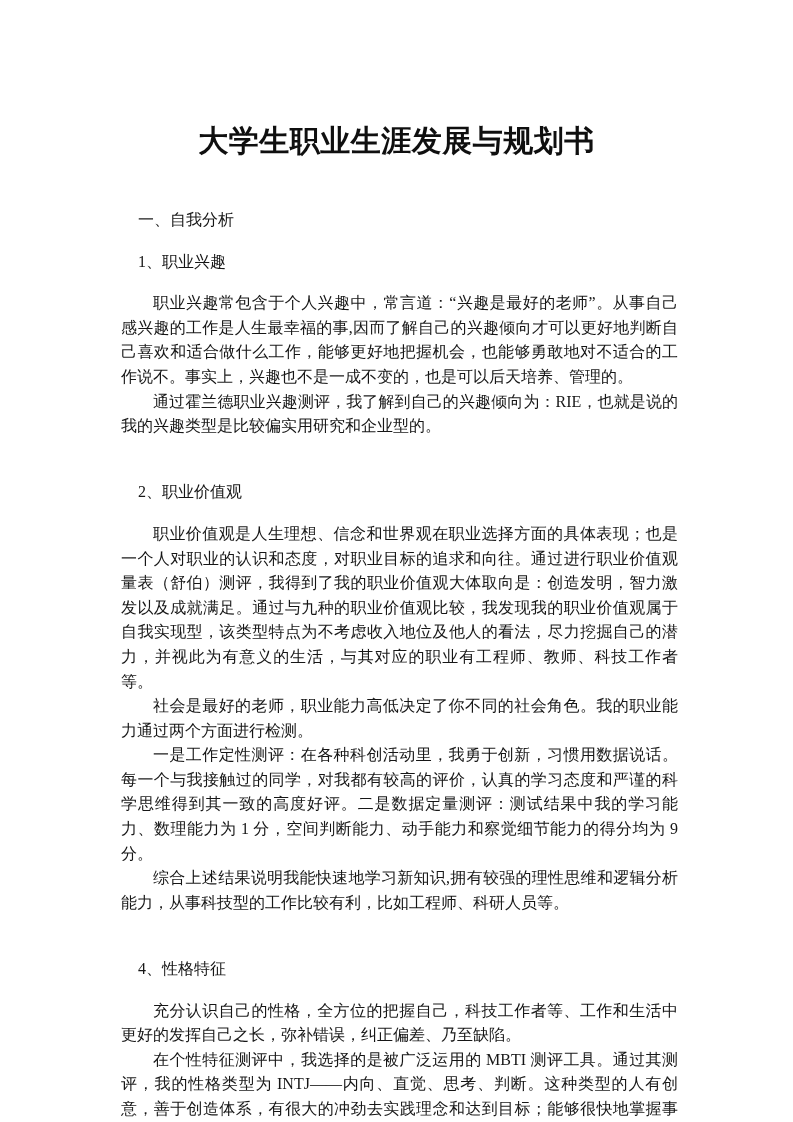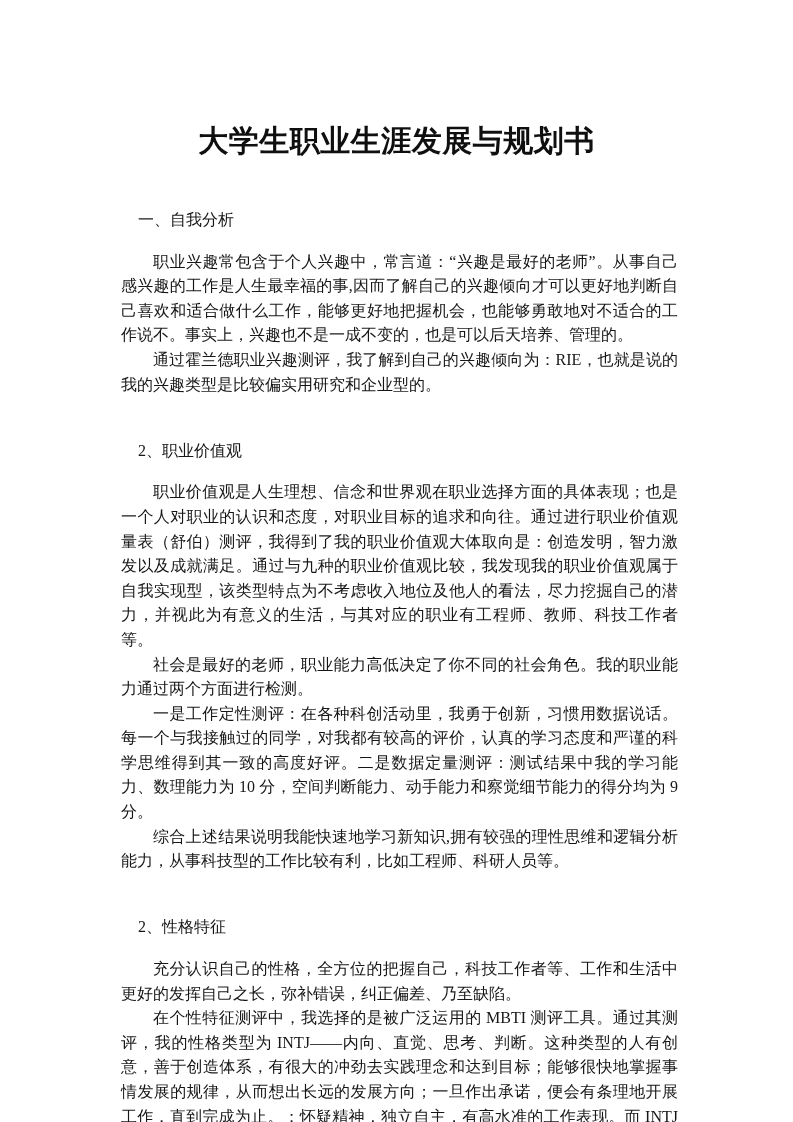--- a/index.html
+++ b/index.html
@@ -60,6 +60,7 @@
   <h1 class="doc-title">大学生职业生涯发展与规划书</h1>
   <div class="doc-body">
       <div class="block-heading">一、自我分析</div>
+      <div class="block-heading">1、职业兴趣</div>
       <p class="block-paragraph">职业兴趣常包含于个人兴趣中，常言道：“兴趣是最好的老师”。从事自己感兴趣的工作是人生最幸福的事,因而了解自己的兴趣倾向才可以更好地判断自己喜欢和适合做什么工作，能够更好地把握机会，也能够勇敢地对不适合的工作说不。事实上，兴趣也不是一成不变的，也是可以后天培养、管理的。</p>
       <p class="block-paragraph">通过霍兰德职业兴趣测评，我了解到自己的兴趣倾向为：RIE，也就是说的我的兴趣类型是比较偏实用研究和企业型的。</p>
       <div class="block-spacer"></div>

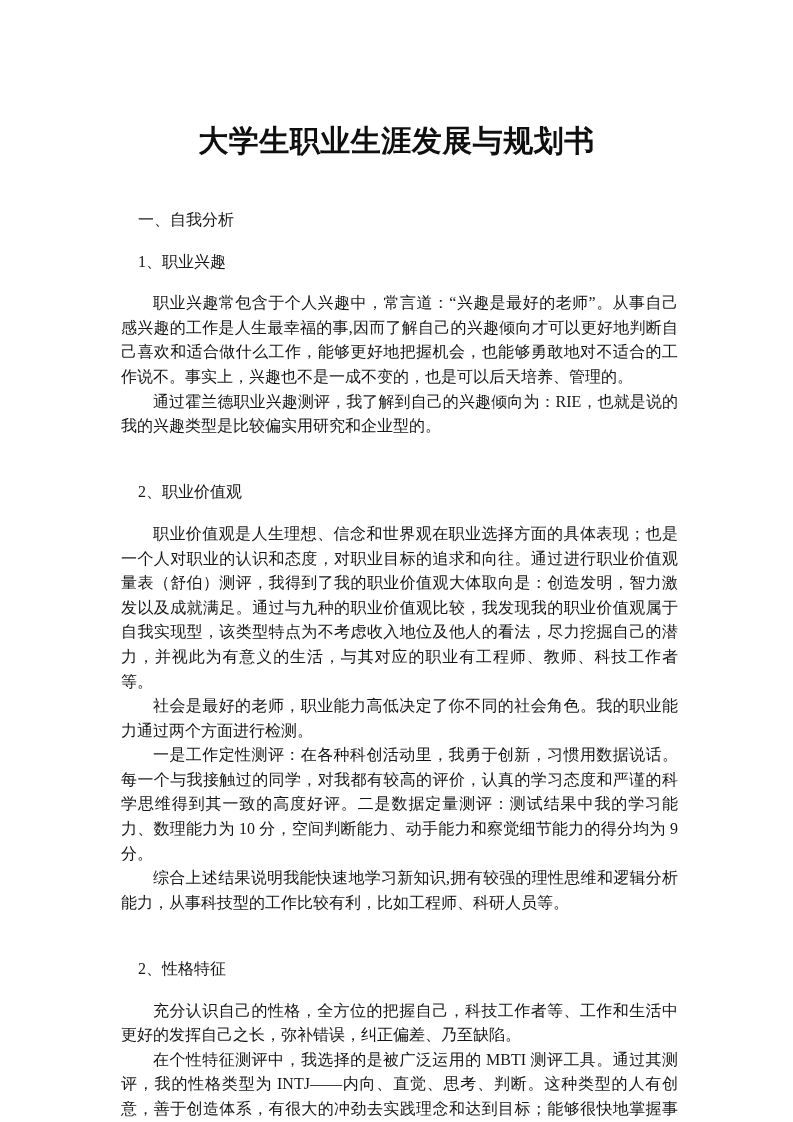--- a/index.html
+++ b/index.html
@@ -67,7 +67,7 @@
       <div class="block-heading">2、职业价值观</div>
       <p class="block-paragraph">职业价值观是人生理想、信念和世界观在职业选择方面的具体表现；也是一个人对职业的认识和态度，对职业目标的追求和向往。通过进行职业价值观量表（舒伯）测评，我得到了我的职业价值观大体取向是：创造发明，智力激发以及成就满足。通过与九种的职业价值观比较，我发现我的职业价值观属于自我实现型，该类型特点为不考虑收入地位及他人的看法，尽力挖掘自己的潜力，并视此为有意义的生活，与其对应的职业有工程师、教师、科技工作者等。</p>
       <p class="block-paragraph">社会是最好的老师，职业能力高低决定了你不同的社会角色。我的职业能力通过两个方面进行检测。</p>
-      <p class="block-paragraph">一是工作定性测评：在各种科创活动里，我勇于创新，习惯用数据说话。每一个与我接触过的同学，对我都有较高的评价，认真的学习态度和严谨的科学思维得到其一致的高度好评。二是数据定量测评：测试结果中我的学习能力、数理能力为 10 分，空间判断能力、动手能力和察觉细节能力的得分均为 9 分。</p>
+      <p class="block-paragraph">一是工作定性测评：在各种科创活动里，我勇于创新，习惯用数据说话。每一个与我接触过的同学，对我都有较高的评价，认真的学习态度和严谨的科学思维得到其一致的高度好评。二是数据定量测评：测试结果中我的学习能力、数理能力为 1 分，空间判断能力、动手能力和察觉细节能力的得分均为 9 分。</p>
       <p class="block-paragraph">综合上述结果说明我能快速地学习新知识,拥有较强的理性思维和逻辑分析能力，从事科技型的工作比较有利，比如工程师、科研人员等。</p>
       <div class="block-spacer"></div>
       <div class="block-heading">2、性格特征</div>

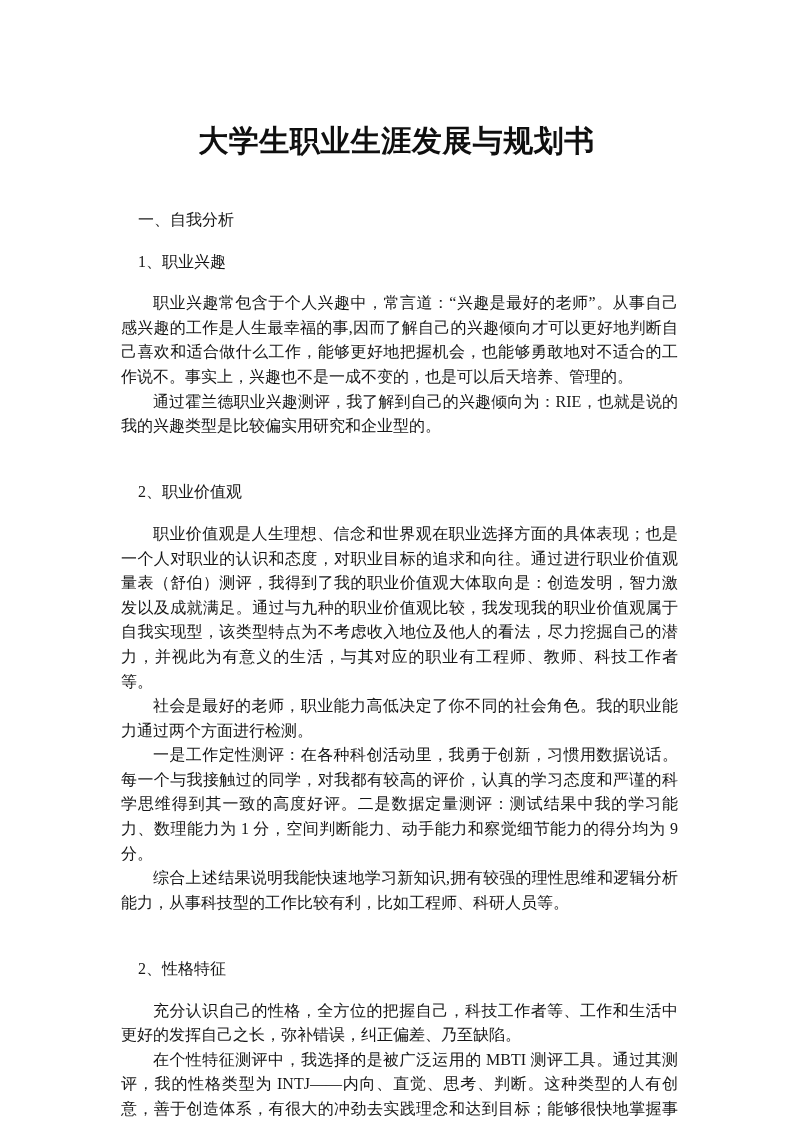--- a/index.html
+++ b/index.html
@@ -70,7 +70,7 @@
       <p class="block-paragraph">一是工作定性测评：在各种科创活动里，我勇于创新，习惯用数据说话。每一个与我接触过的同学，对我都有较高的评价，认真的学习态度和严谨的科学思维得到其一致的高度好评。二是数据定量测评：测试结果中我的学习能力、数理能力为 1 分，空间判断能力、动手能力和察觉细节能力的得分均为 9 分。</p>
       <p class="block-paragraph">综合上述结果说明我能快速地学习新知识,拥有较强的理性思维和逻辑分析能力，从事科技型的工作比较有利，比如工程师、科研人员等。</p>
       <div class="block-spacer"></div>
-      <div class="block-heading">2、性格特征</div>
+      <div class="block-heading">4、性格特征</div>
       <p class="block-paragraph">充分认识自己的性格，全方位的把握自己，科技工作者等、工作和生活中更好的发挥自己之长，弥补错误，纠正偏差、乃至缺陷。</p>
       <p class="block-paragraph">在个性特征测评中，我选择的是被广泛运用的 MBTI 测评工具。通过其测评，我的性格类型为 INTJ——内向、直觉、思考、判断。这种类型的人有创意，善于创造体系，有很大的冲劲去实践理念和达到目标；能够很快地掌握事情发展的规律，从而想出长远的发展方向；一旦作出承诺，便会有条理地开展工作，直到完成为止。；怀疑精神，独立自主，有高水准的工作表现。而 INTJ 类型职业倾</p>
     </div>

